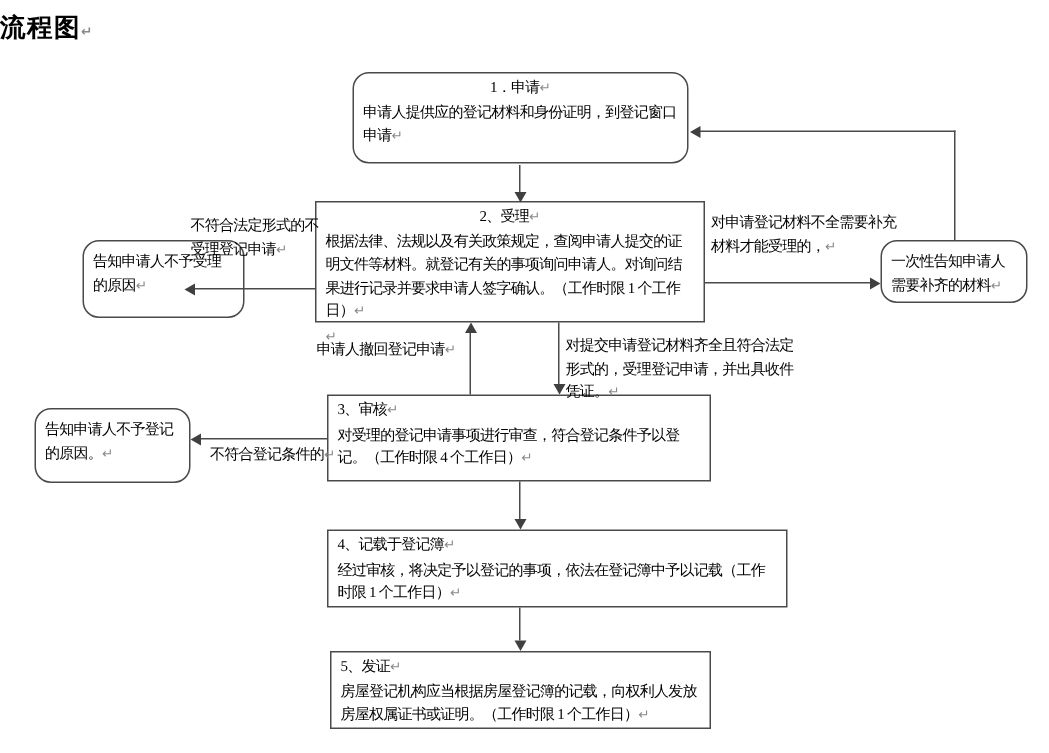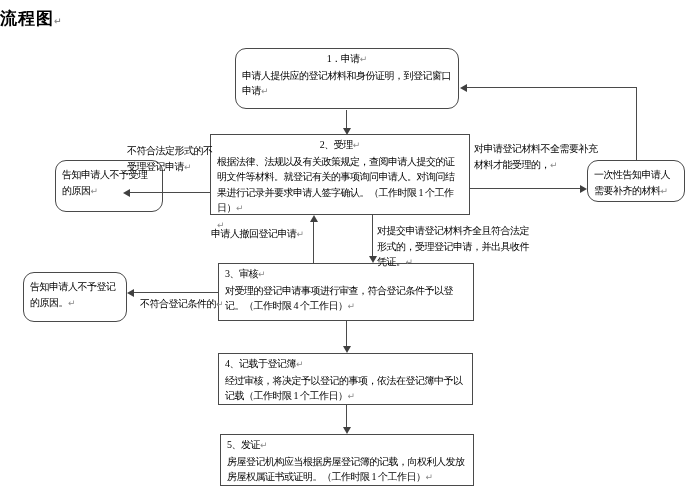--- a/index.html
+++ b/index.html
@@ -47,7 +47,7 @@
     <div><span>对受理的登记申请事项进行审查，符合登记条件予以登记。（工作时限 4 个工作日）</span><span class="mark">↵</span></div>
   </div>
 
-  <div class="box txt" style="left:218px;top:353px;width:255px;height:52px;">
+  <div class="box txt" style="left:218px;top:353px;width:307px;height:52px;">
     <div class="ttl-l"><span>4、记载于登记簿</span><span class="mark">↵</span></div>
     <div><span>经过审核，将决定予以登记的事项，依法在登记簿中予以记载（工作时限 1 个工作日）</span><span class="mark">↵</span></div>
   </div>

